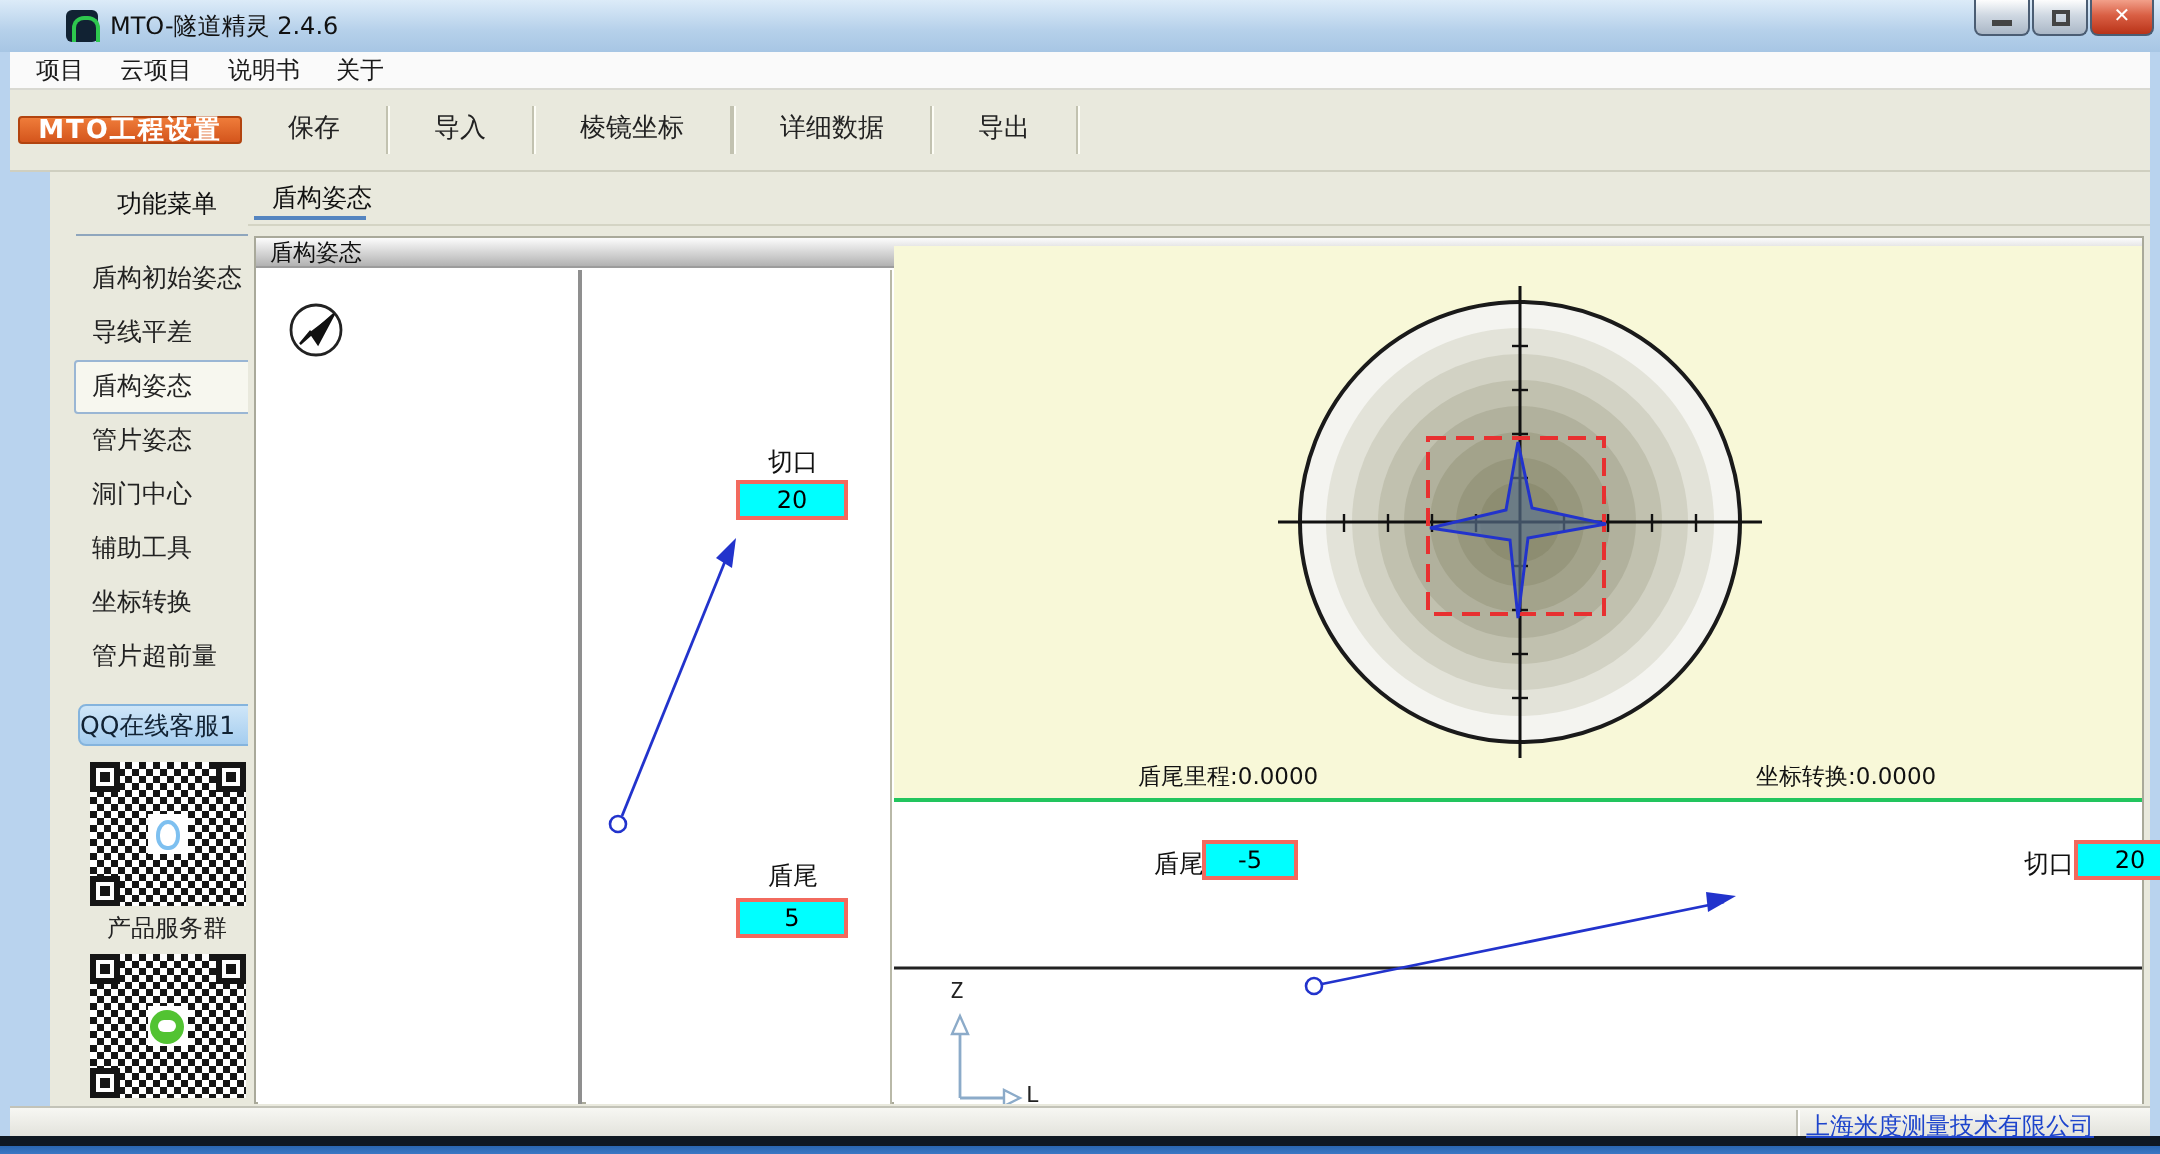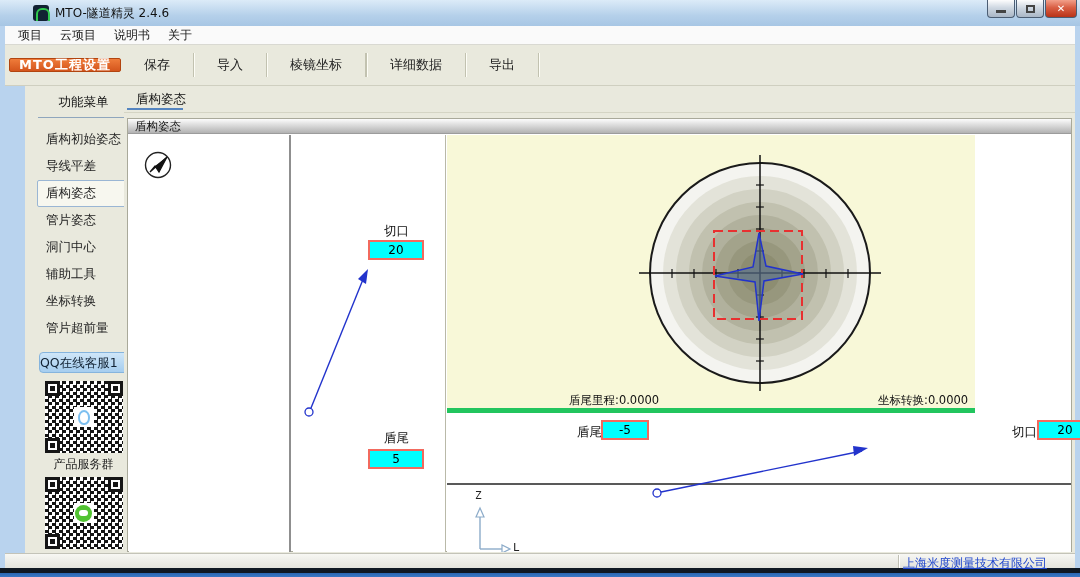--- a/index.html
+++ b/index.html
@@ -76,7 +76,7 @@
 
   .panel-a { position:absolute; left:1px; top:16px; width:162px; height:417px; background:#fff; border-right:2px solid #8f8f8f; }
   .panel-b { position:absolute; left:165px; top:16px; width:153px; height:417px; background:#fff; border-right:1px solid #b9b9a8; }
-  .panel-c { position:absolute; left:319px; top:16px; width:528px; height:278px; background:#f8f8d8; border-bottom:5px solid #22c55e; }
+  .panel-c { position:absolute; left:319px; top:4px; width:624px; height:278px; background:#f8f8d8; border-bottom:2px solid #22c55e; }
   .panel-d { position:absolute; left:319px; top:294px; width:624px; height:139px; background:#fff; }
 
   .field-label { position:absolute; font-size:12.5px; color:#111; }

